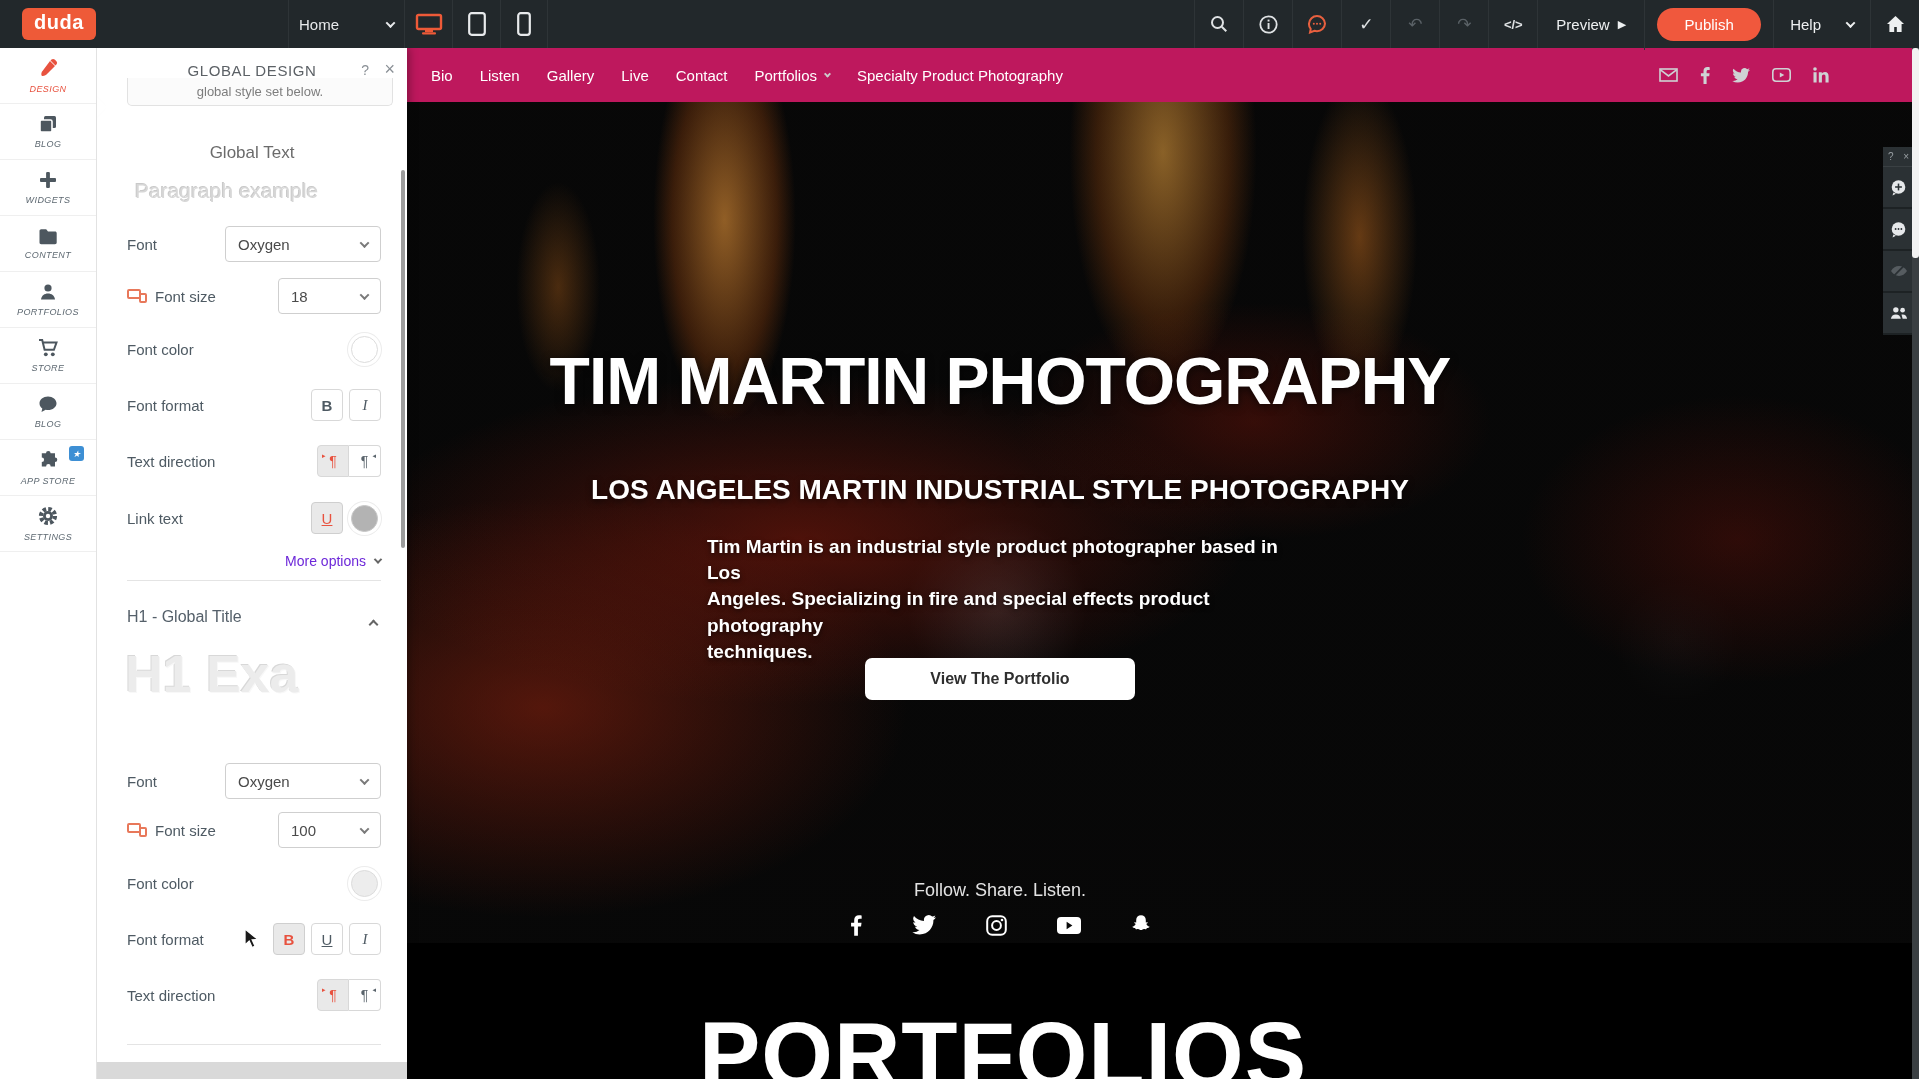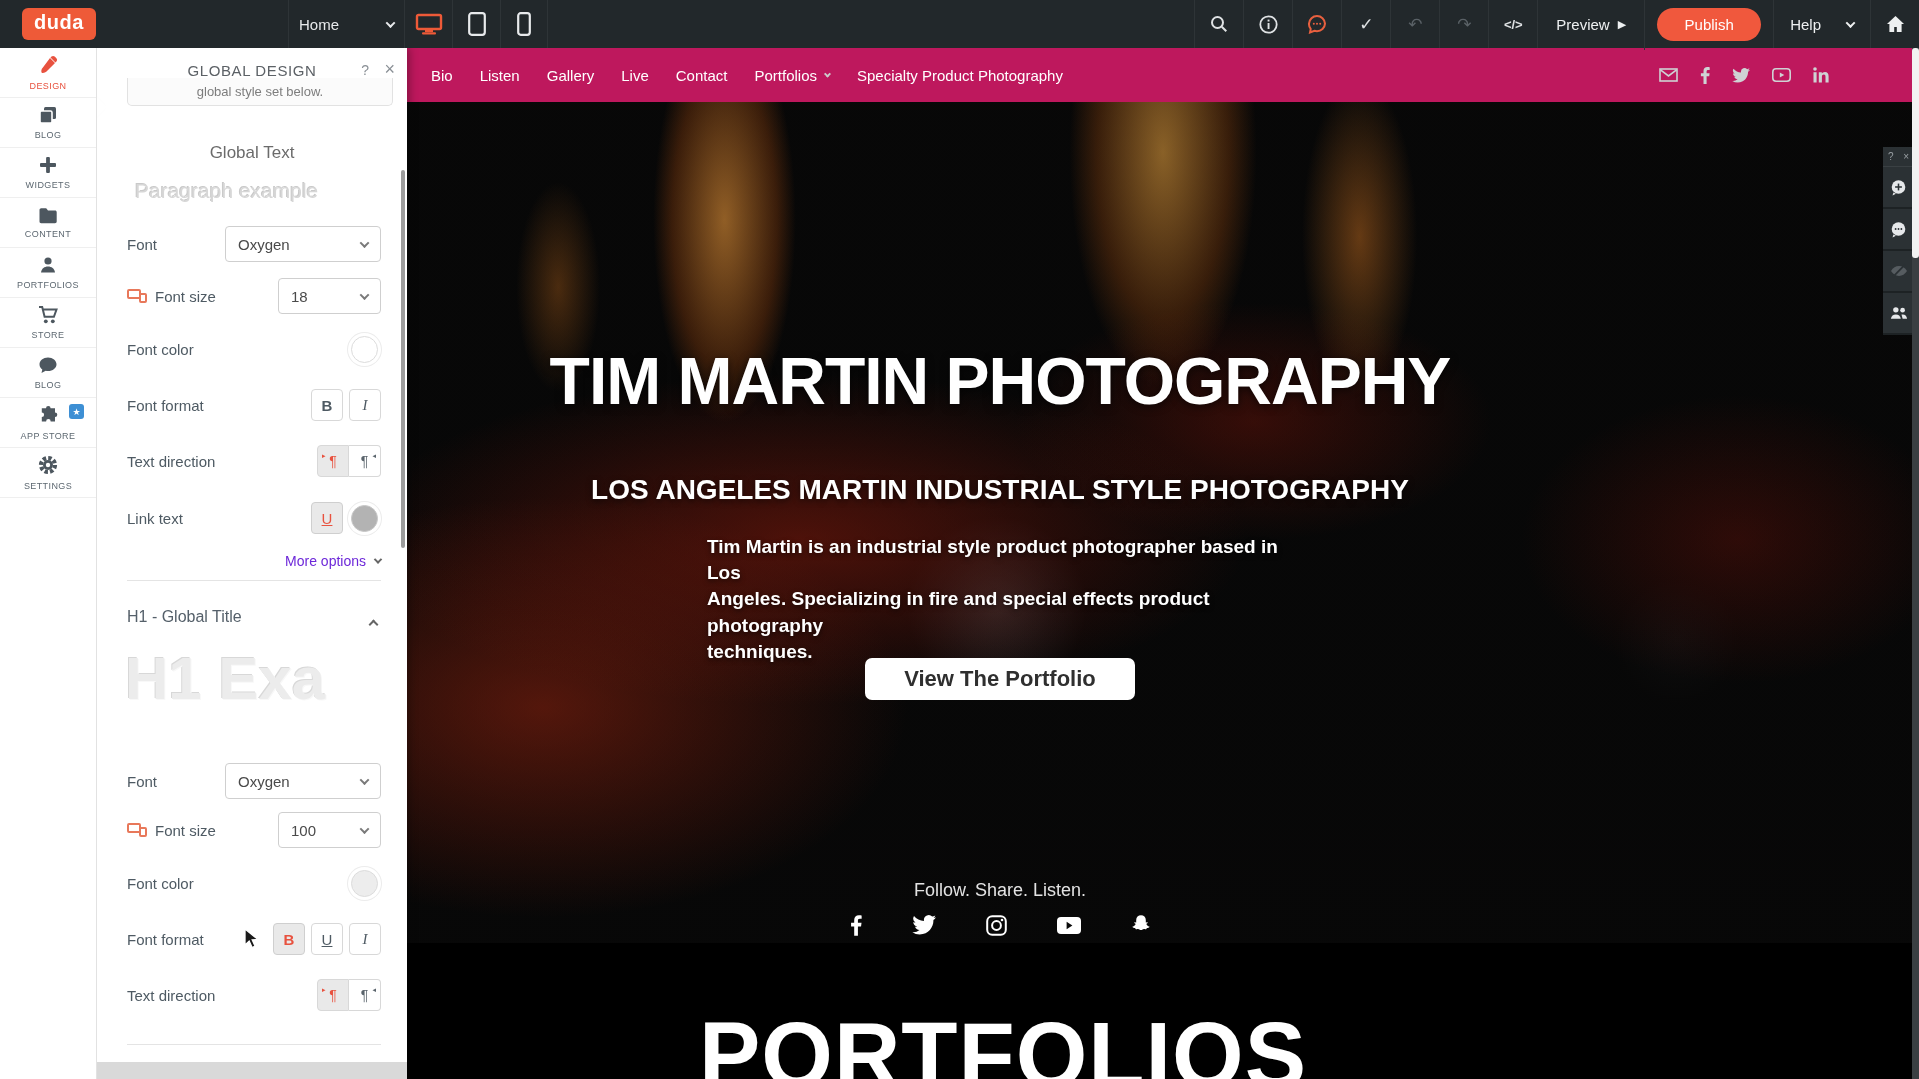--- a/index.html
+++ b/index.html
@@ -37,8 +37,8 @@
   
   .sidebar { position:absolute; left:0; top:48px; width:97px; height:1031px; background:#fff;
     border-right:1px solid #e2e2e2; z-index:30; }
-  .sb-item { position:relative; height:50px; display:flex; flex-direction:column; align-items:center;
-    justify-content:center; gap:5px; border-bottom:1px solid #efefef; color:#4d575f; }
+  .sb-item { position:relative; height:56px; display:flex; flex-direction:column; align-items:center;
+    justify-content:center; gap:5px; border-bottom:1px solid #efefef; color:#4d575f;font-style:italic; }
   .sb-item .lbl { font-size:9px; letter-spacing:.4px; color:#5d6871; }
   .sb-item.active, .sb-item.active .lbl { color:#e8523f; }
   .sb-item svg { display:block; }

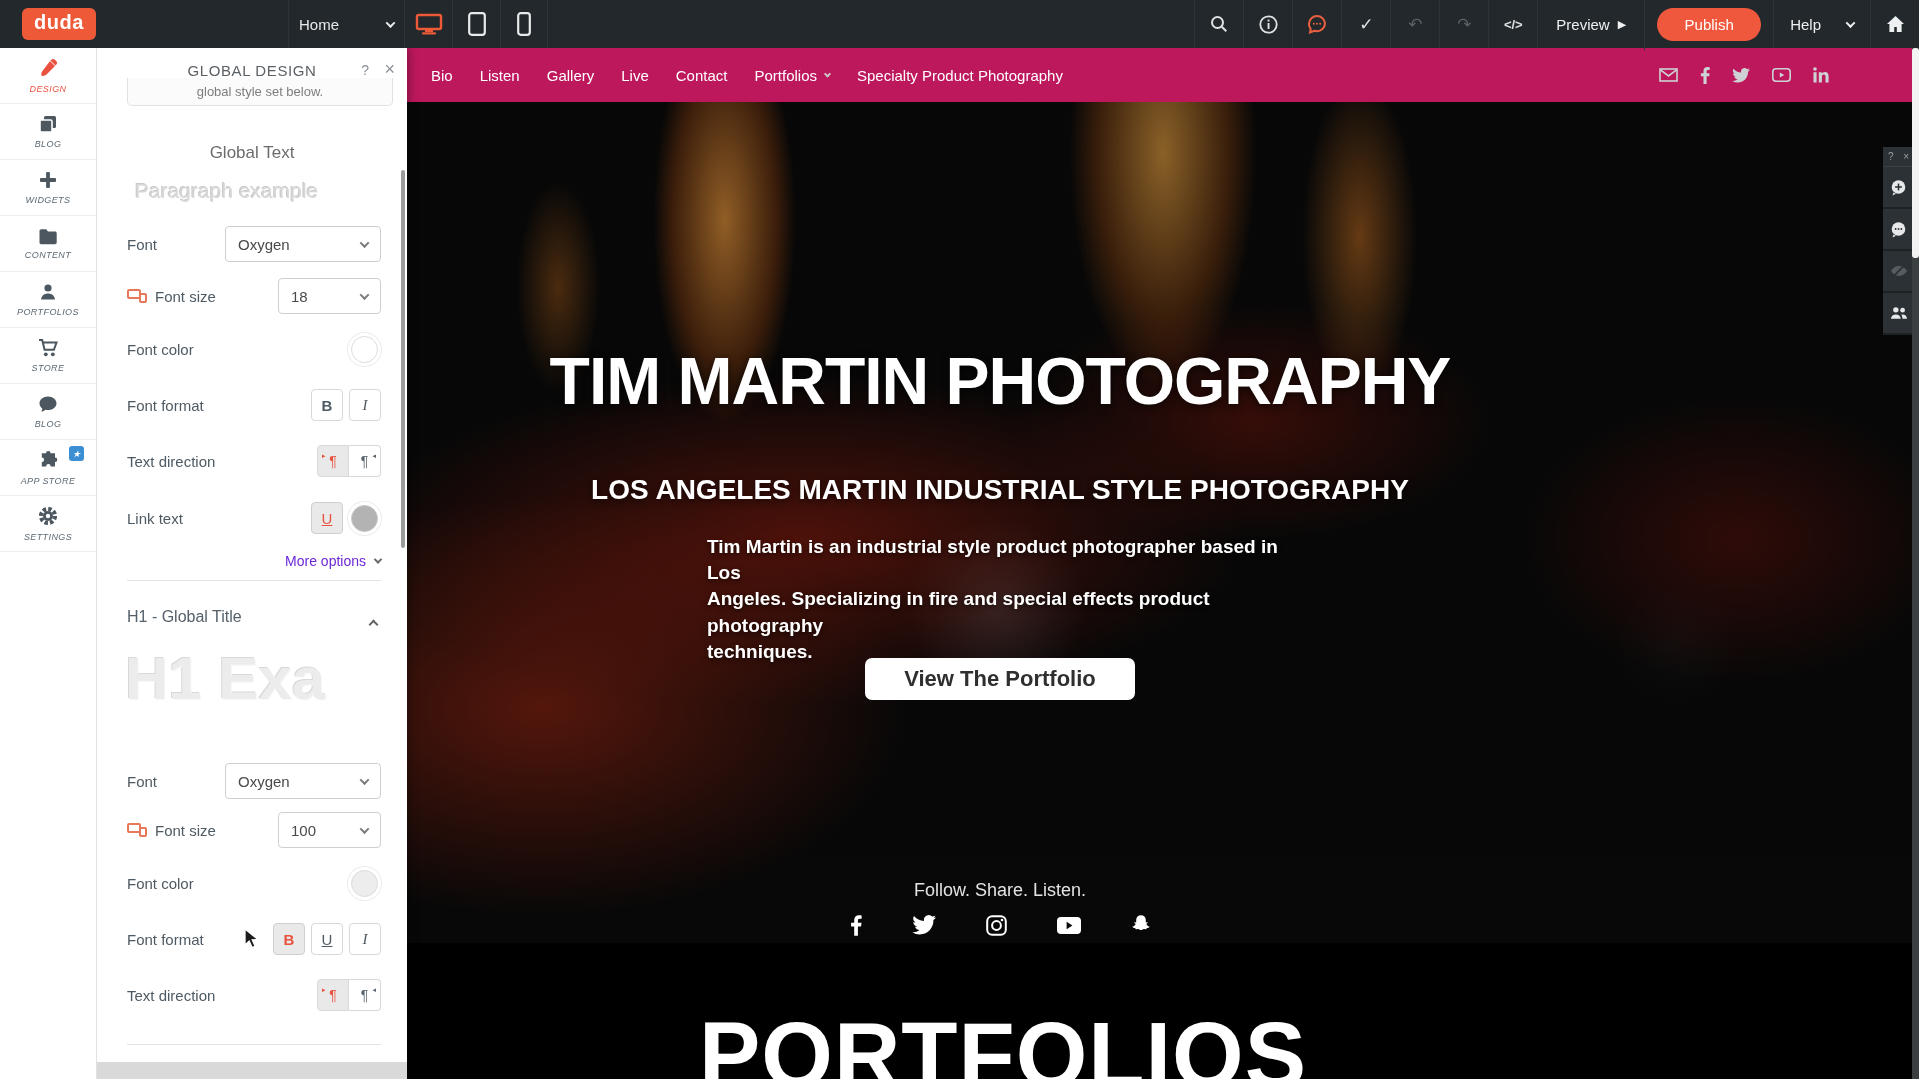--- a/index.html
+++ b/index.html
@@ -92,7 +92,7 @@
   .divider { position:absolute; left:30px; right:26px; height:1px; background:#e4e4e4; }
   .h1-head { position:absolute; left:30px; top:560px; color:#55606a; font-size:16px; }
   .h1-collapse { position:absolute; right:30px; top:566px; color:#666; }
-  .h1-ex { position:absolute; left:28px; top:596px; font-size:60px; font-weight:bold; color:#ececec;
+  .h1-ex { position:absolute; left:28px; top:596px; font-size:52px; font-weight:bold; color:#ececec;
     text-shadow:1px 1px 0 #f8f8f8, -1px -1px 0 #d8d8d8; white-space:nowrap; overflow:hidden; width:282px; }
   .p-scrollbar { position:absolute; right:2px; top:122px; width:4px; height:378px; background:#9c9c9c; border-radius:2px; }
   .panel-notch { position:absolute; left:-7px; top:52px; width:14px; height:14px; background:#fff;

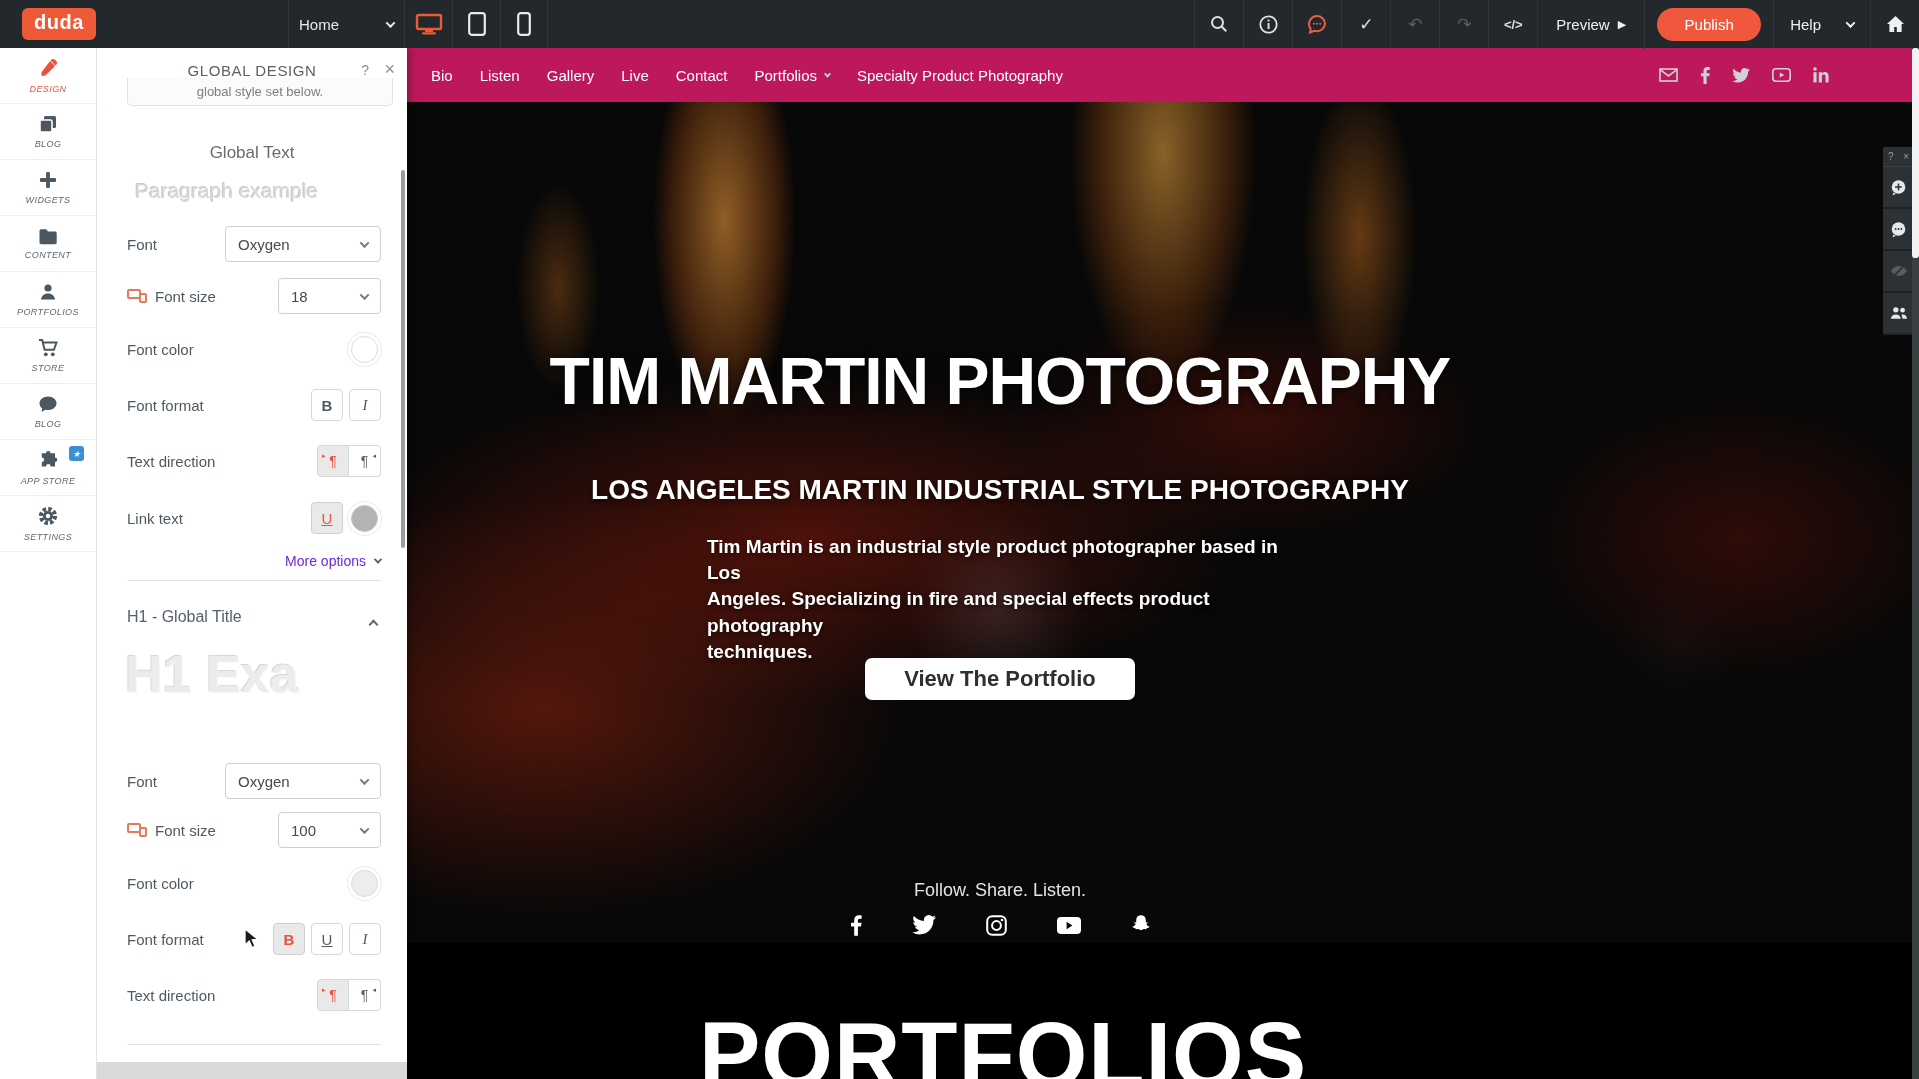--- a/index.html
+++ b/index.html
@@ -131,7 +131,7 @@
   .hero-desc { position:absolute; left:300px; top:432px; width:590px; color:#fff; font-size:19px;
     font-weight:bold; line-height:1.38; white-space:pre-line; text-shadow:0 2px 5px rgba(0,0,0,.6); }
   .hero-cta { position:absolute; left:458px; top:556px; width:270px; height:42px; background:#fff;
-    color:#2f2f2f; font-size:22px; font-weight:bold; border:none; border-radius:7px; font-family:inherit; }
+    color:#2f2f2f; font-size:16px; font-weight:bold; border:none; border-radius:7px; font-family:inherit; }
   .hero-tag { position:absolute; left:113px; top:778px; width:960px; text-align:center; color:#e3e3e3; font-size:18px; }
   .hero-social { position:absolute; left:113px; top:812px; width:960px; display:flex; justify-content:center;
     gap:50px; color:#fff; align-items:center; }

